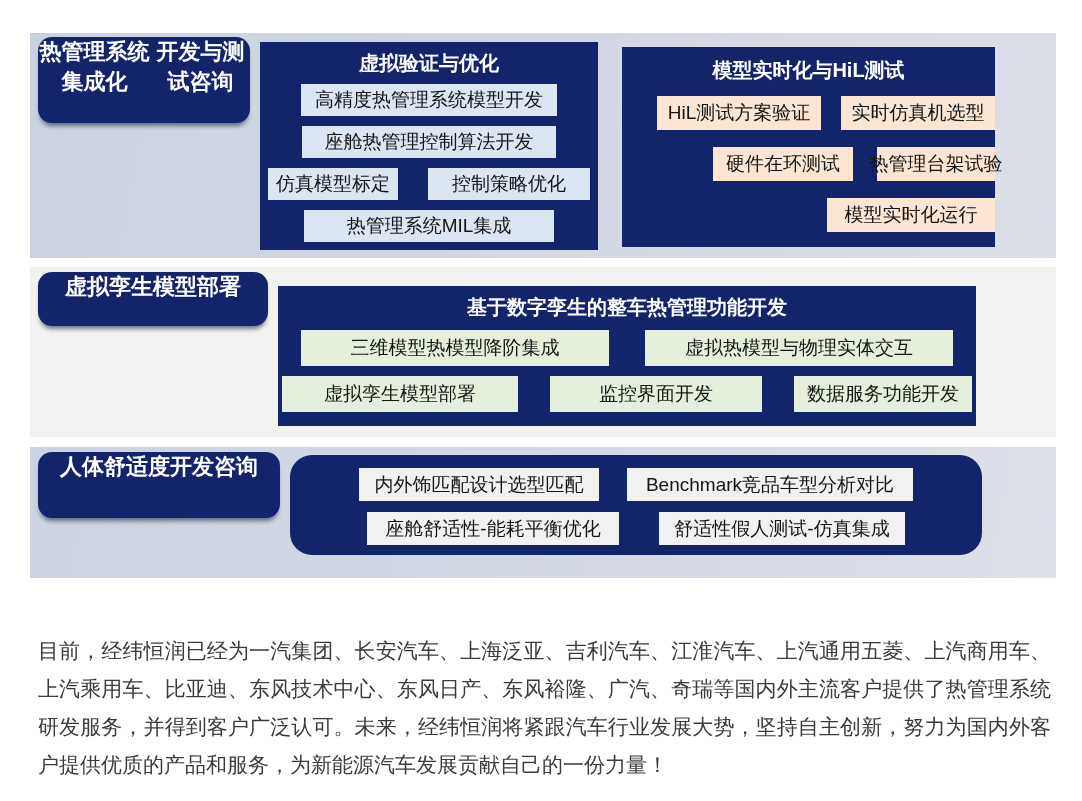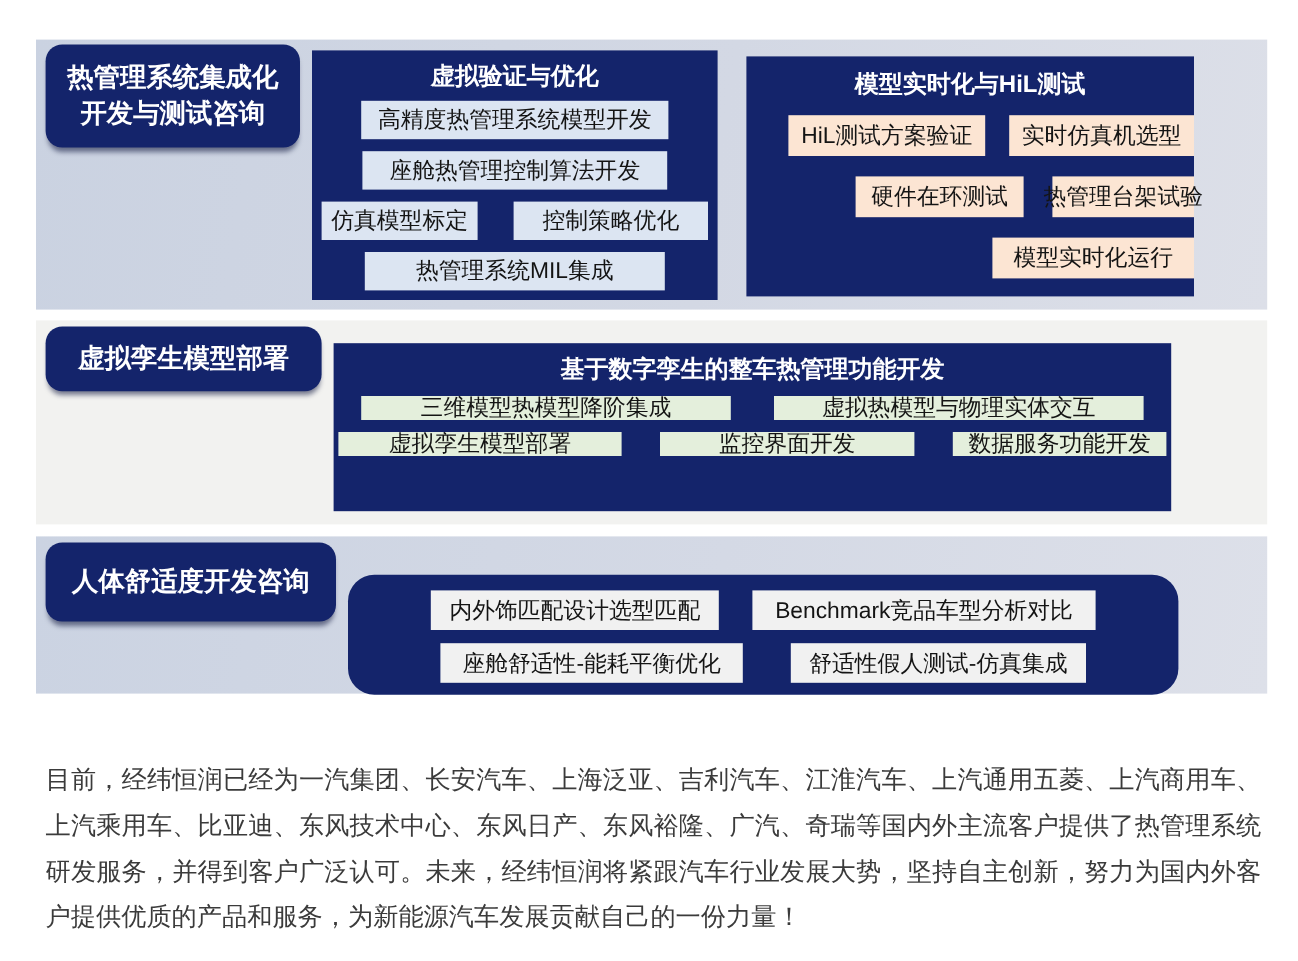--- a/index.html
+++ b/index.html
@@ -16,7 +16,7 @@
   
   .label {
     position:absolute; background:#14246b; color:#ffffff; font-weight:700;
-    border-radius:14px; display:flex; flex-direction:column; justify-content:center;
+    border-radius:14px; display:flex; flex-direction:row; justify-content:center;
     text-align:center; font-size:22px; line-height:1.35;
     box-shadow:0 5px 4px -2px rgba(12,20,60,.55);
   }

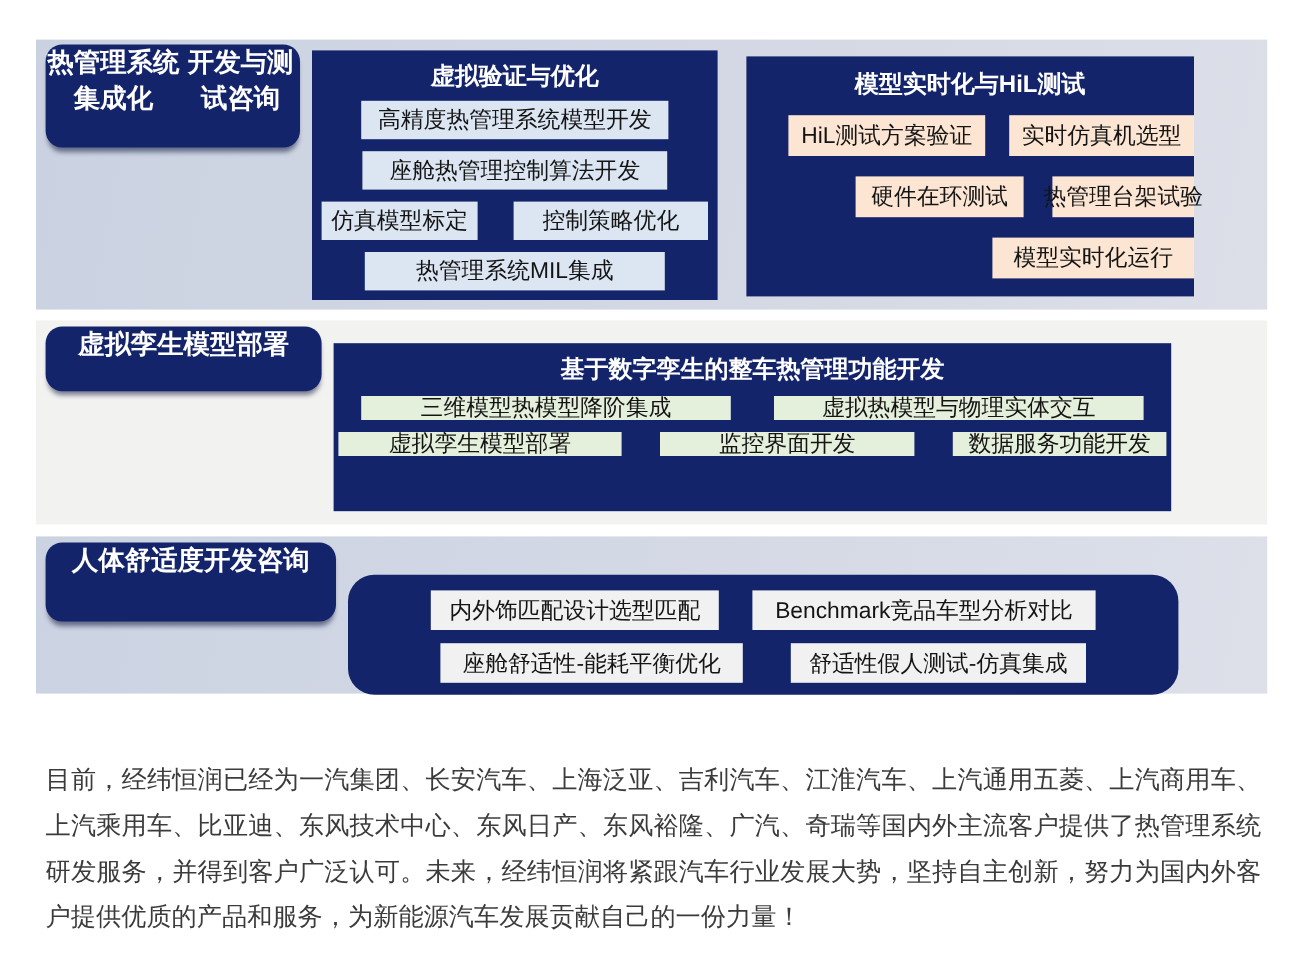--- a/index.html
+++ b/index.html
@@ -36,7 +36,7 @@
   }
   .chip-blue  { background:#dce5f2; height:32px; }
   .chip-peach { background:#fce5d3; height:34px; }
-  .chip-green { background:#e4efdc; height:20px; }
+  .chip-green { background:#e4efdc; height:36px; }
   .chip-white { background:#f1f1f1; height:33px; }
 
   

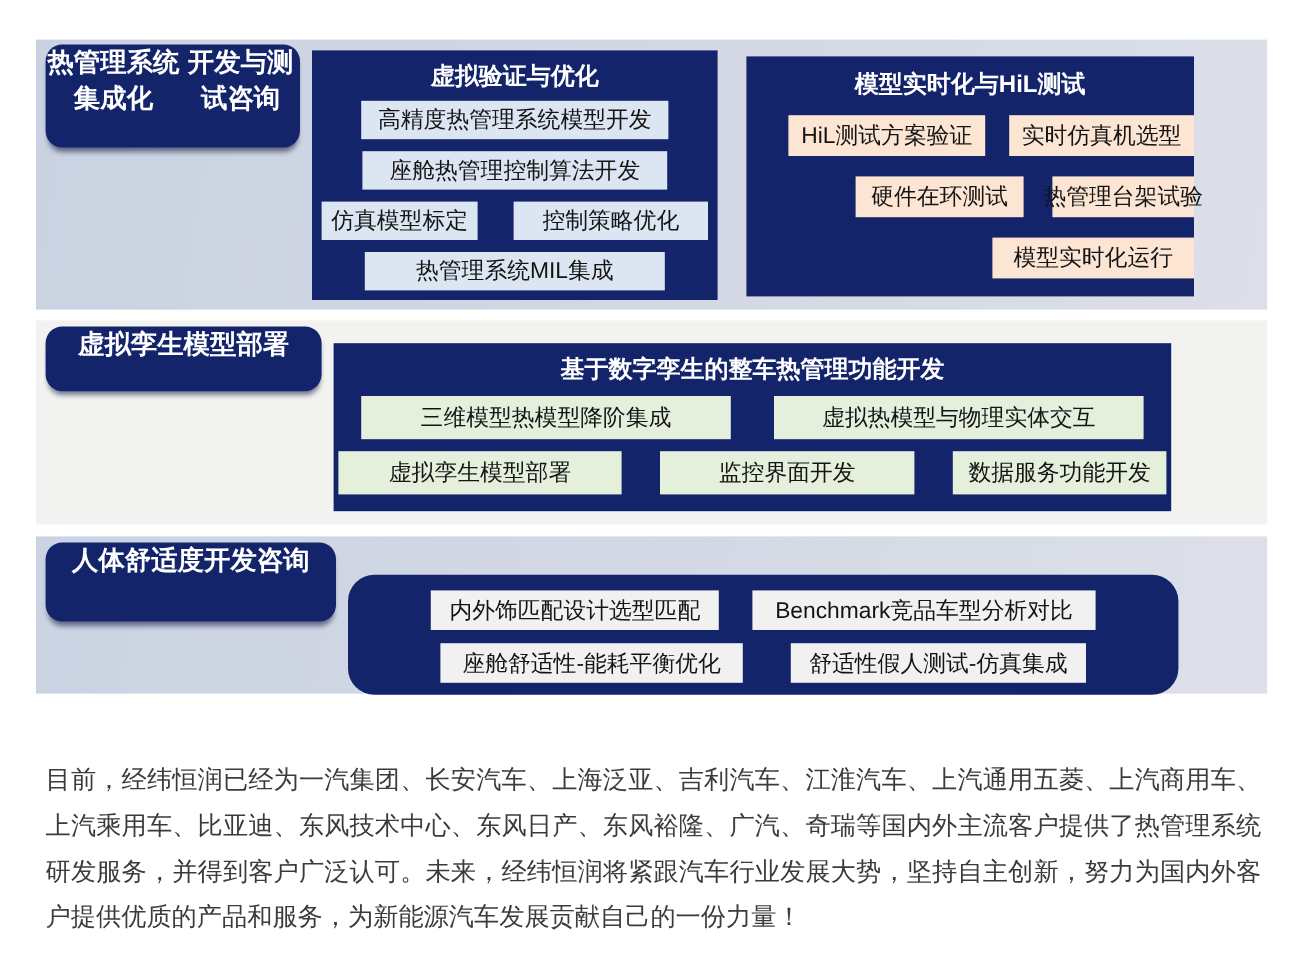--- a/index.html
+++ b/index.html
@@ -52,7 +52,7 @@
   .box-c .gtitle { margin-bottom:9px; }
   .box-c .rows { gap:10px; }
   
-  .box-d { left:260px; top:8px; width:692px; height:100px; border-radius:22px; padding-top:13px;margin-top:24px; }
+  .box-d { left:260px; top:8px; width:692px; height:100px; border-radius:22px; padding-top:13px; }
   .box-d .rows { gap:11px; }
 
   

